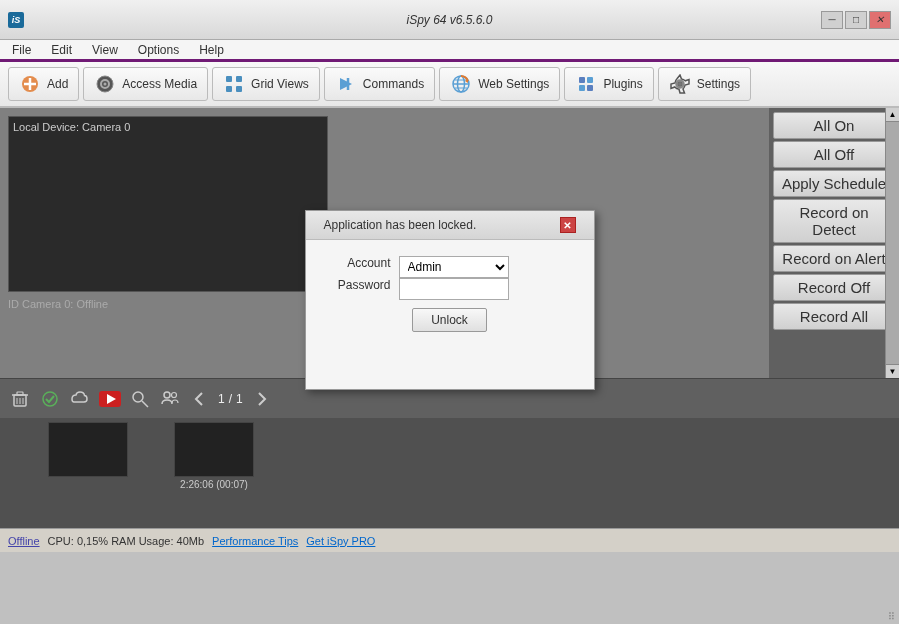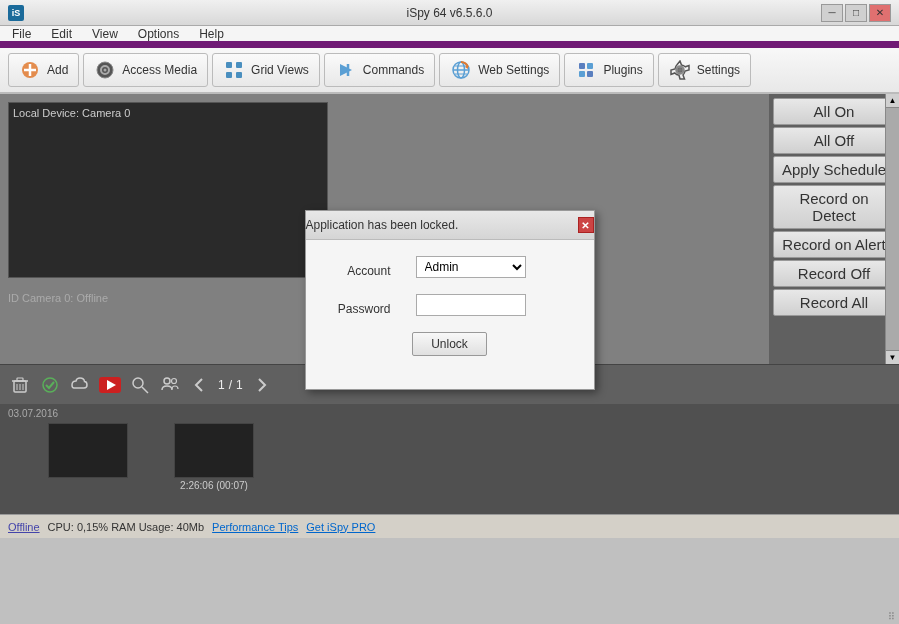--- a/index.html
+++ b/index.html
@@ -16,12 +16,13 @@
     
     #title-bar {
       background: linear-gradient(to bottom, #f0f0f0, #d8d8d8);
-      height: 26px;
+      height: 40px;
       display: flex;
       align-items: center;
       justify-content: space-between;
       padding: 0 8px;
       border-bottom: 1px solid #aaa;
+      font-style: italic;
     }
     #title-bar .title-left {
       display: flex;

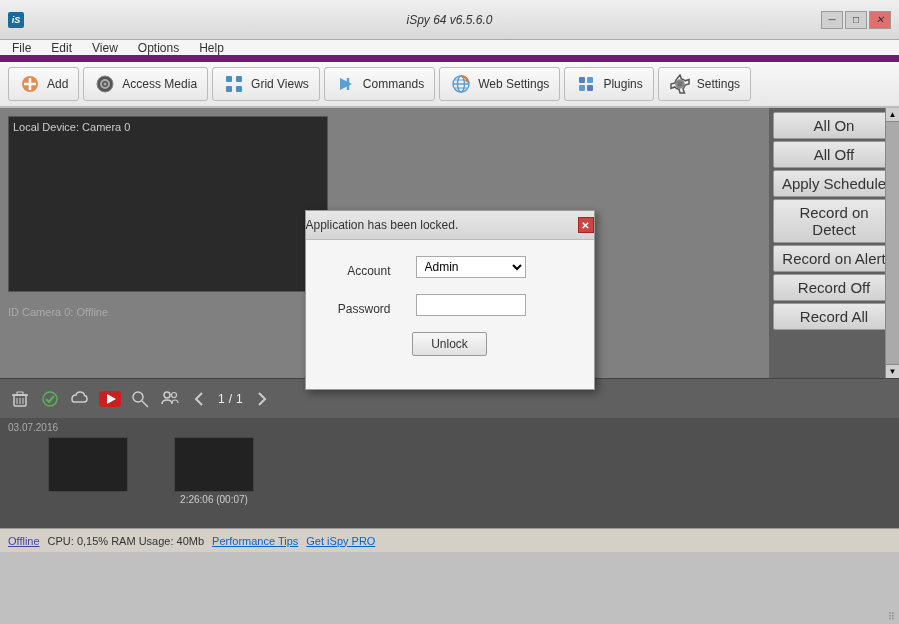--- a/index.html
+++ b/index.html
@@ -61,7 +61,7 @@
       display: flex;
       align-items: center;
       padding: 0 4px;
-      border-bottom: 7px solid #701a75;
+      border-bottom: 3px solid #701a75;
       gap: 4px;
     }
     .menu-item {

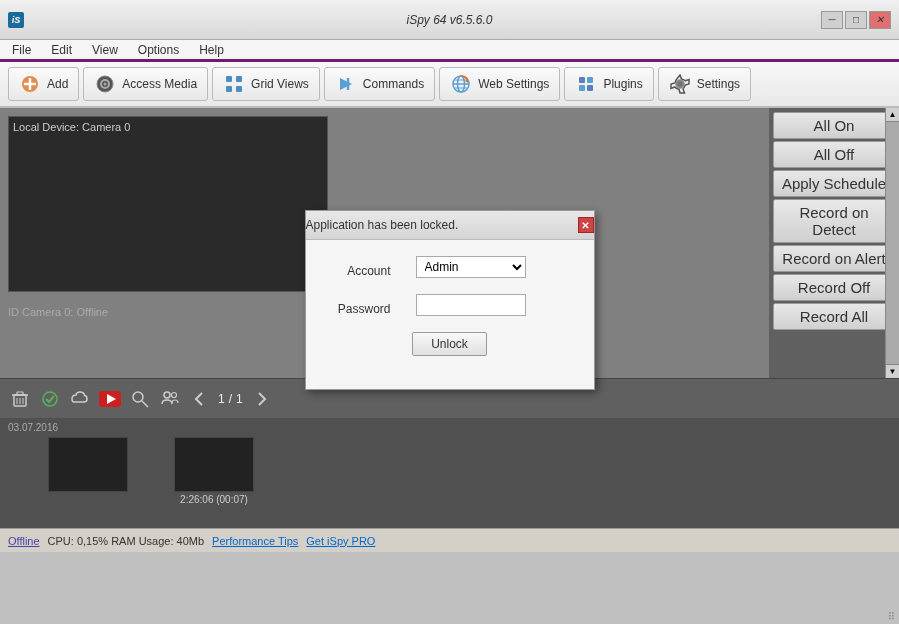--- a/index.html
+++ b/index.html
@@ -241,7 +241,7 @@
     #lock-dialog-title {
       background: linear-gradient(to bottom, #e8e8e8, #d5d5d5);
       border-bottom: 1px solid #bbb;
-      padding: 6px 0;
+      padding: 6px 18px;
       display: flex;
       justify-content: space-between;
       align-items: center;

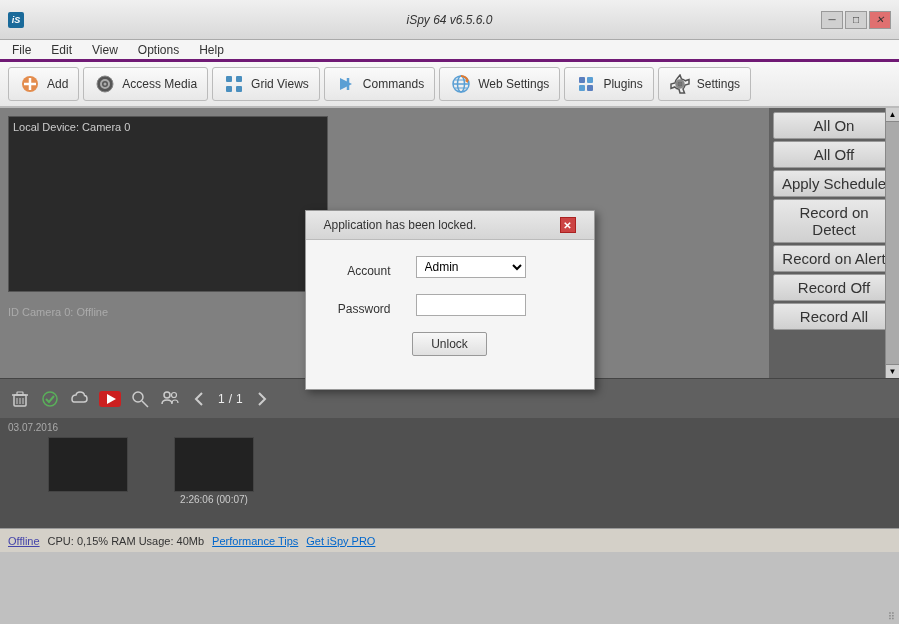--- a/index.html
+++ b/index.html
@@ -266,9 +266,9 @@
     }
     .form-row {
       display: flex;
-      align-items: flex-end;
-      margin-bottom: 16px;
-      gap: 25px;
+      align-items: flex-start;
+      margin-bottom: 0;
+      gap: 8px;
     }
     .form-label {
       width: 65px;

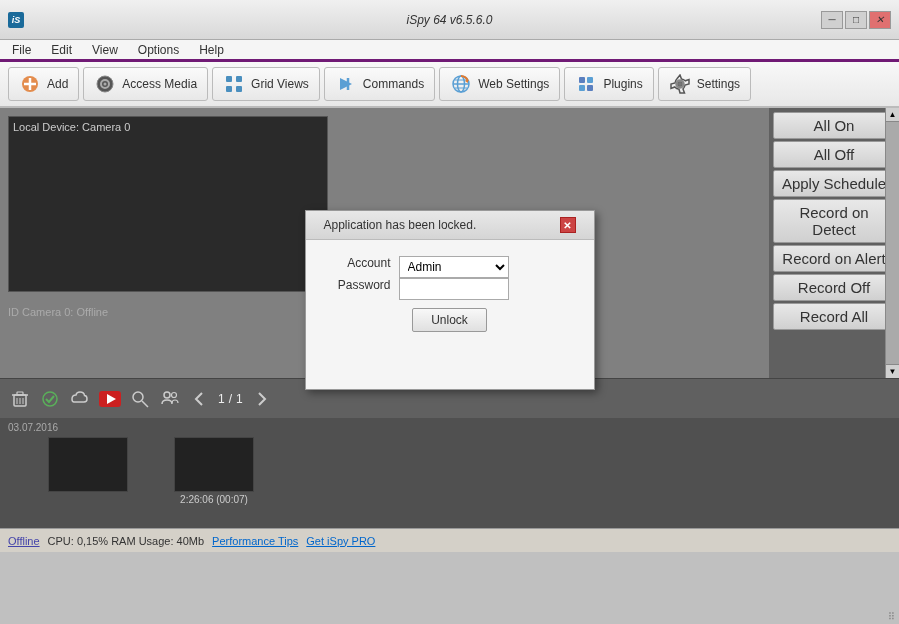--- a/index.html
+++ b/index.html
@@ -446,7 +446,7 @@
     <div class="camera-view">
       <span class="camera-label">Local Device: Camera 0</span>
     </div>
-    <div style="color:#aaa; font-size:11px; margin-top:14px;">
+    <div style="color:#aaa; font-size:11px; margin-top:6px;">
       <span>ID  Camera 0: Offline</span>
     </div>
   </div>

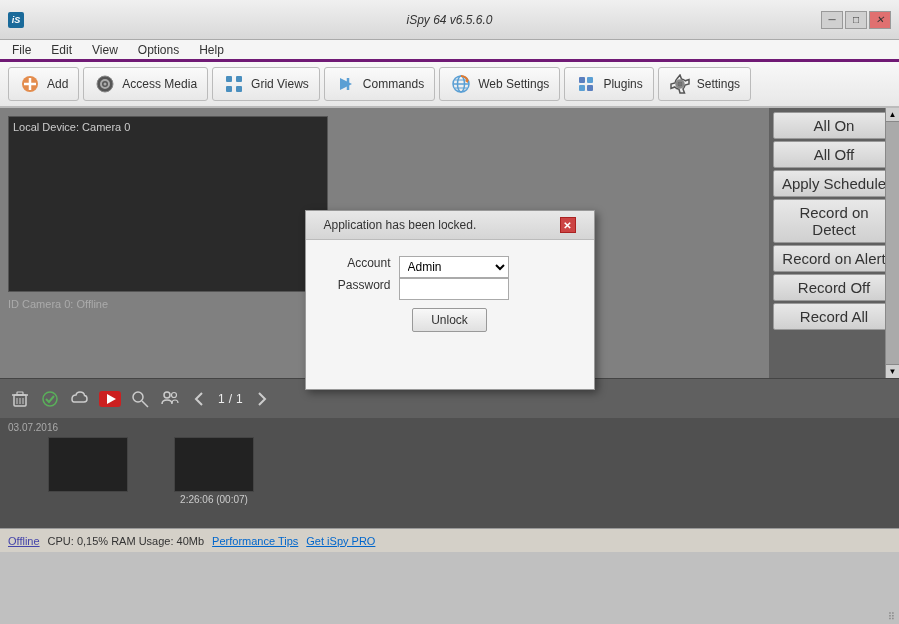--- a/index.html
+++ b/index.html
@@ -540,7 +540,6 @@
 
 <div id="thumb-area" style="height:110px; background:#505050; position:relative; display:flex; flex-direction:column;">
   <div style="padding: 4px 8px; position:relative; display:flex; flex-direction:column; height:100%;">
-    <span class="thumb-date" style="position:static; margin-bottom:4px;">03.07.2016</span>
     <div style="display:flex; gap:6px; align-items:flex-start;">
       <div class="thumb-item">
         <div class="thumb-img"></div>

